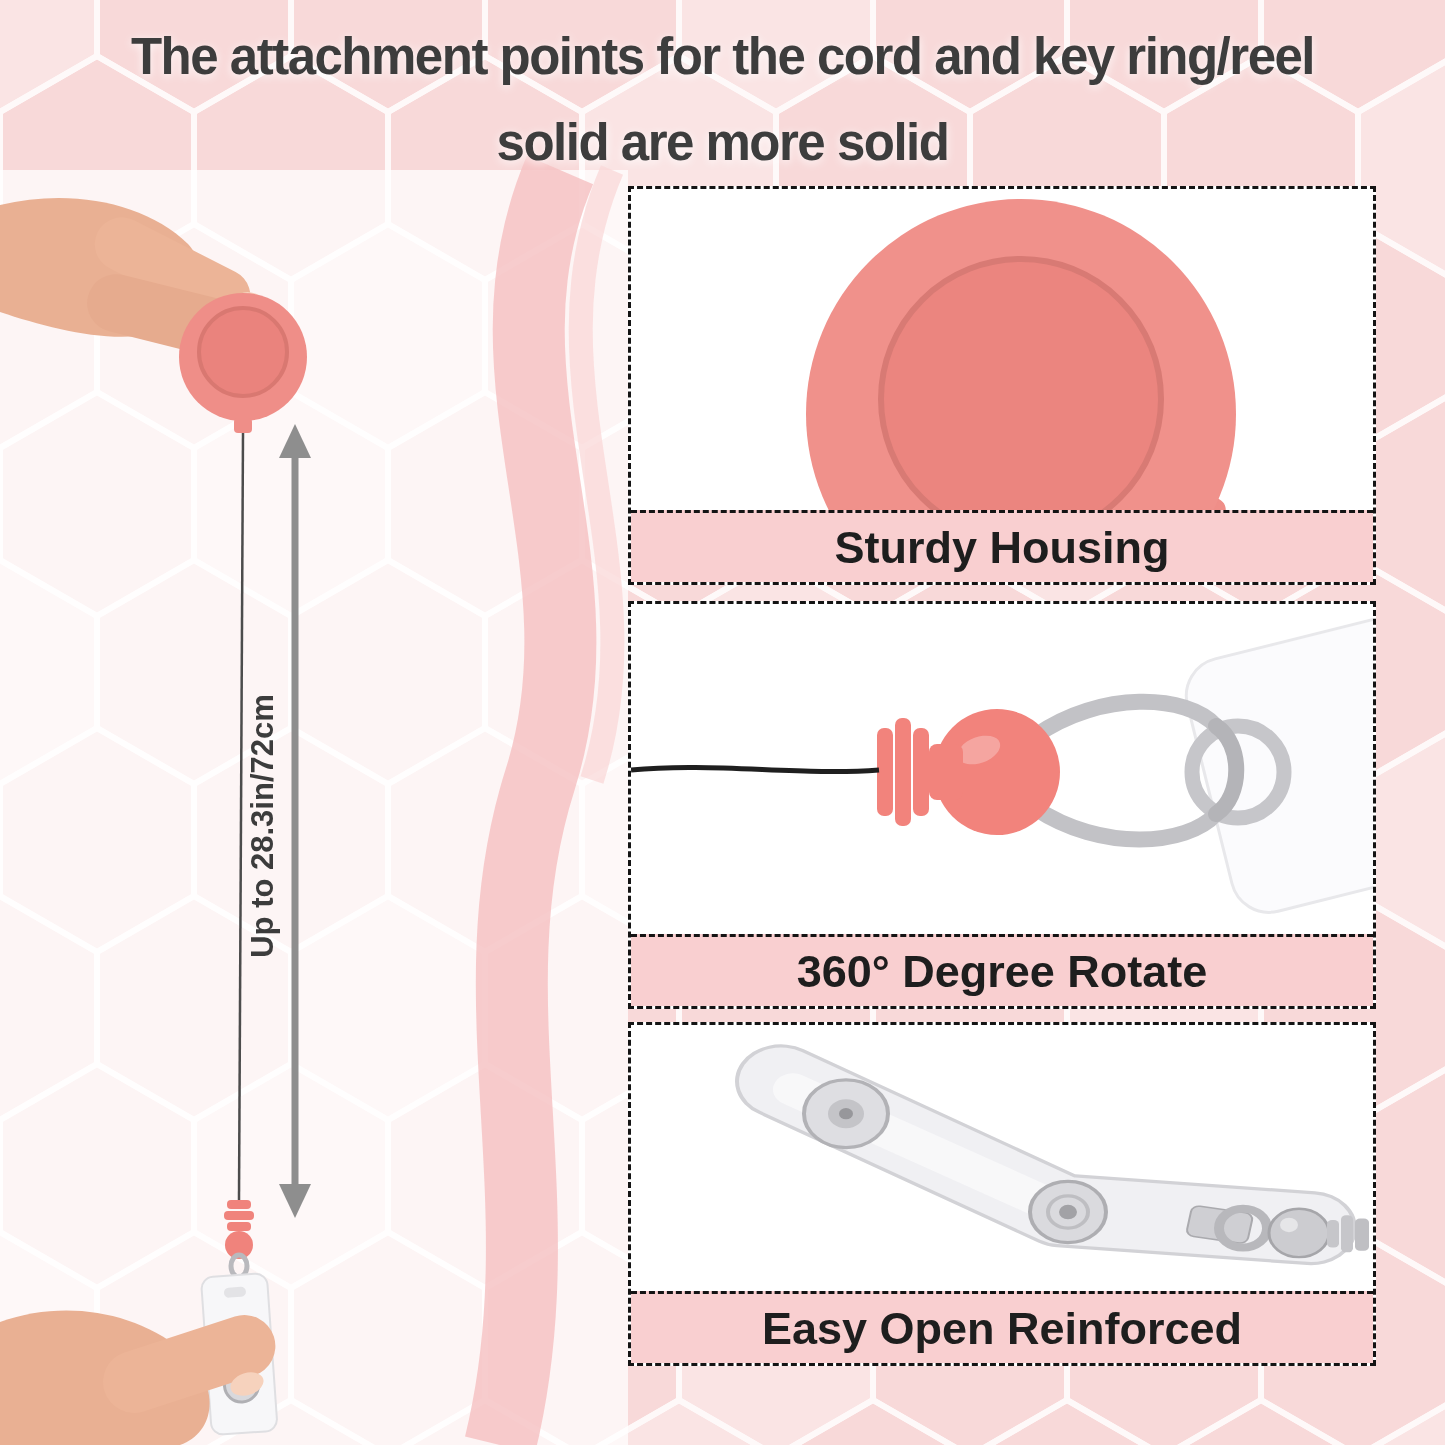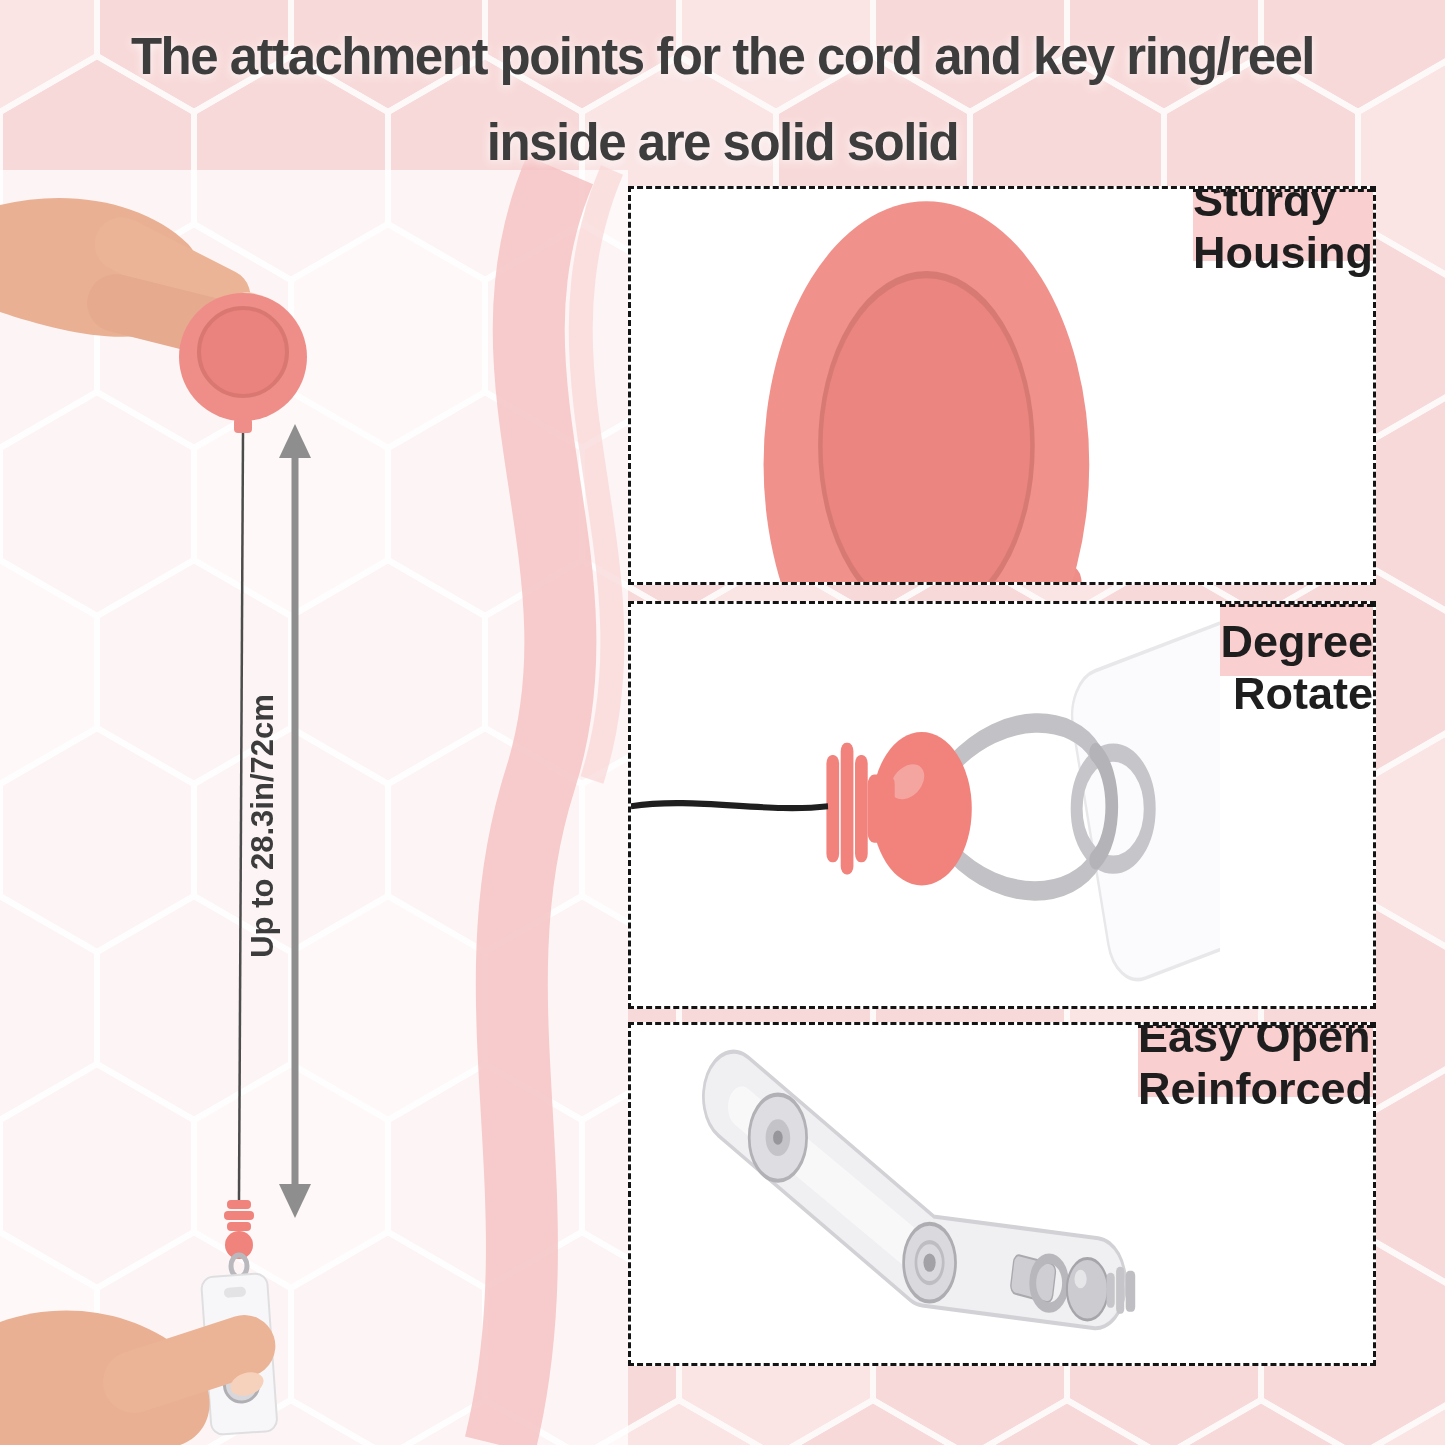--- a/index.html
+++ b/index.html
@@ -151,7 +151,7 @@
 
   <header class="headline">
     <div>The attachment points for the cord and key ring/reel</div>
-    <div>inside are solid solid</div>
+    <div>solid are more solid</div>
   </header>
 
   <svg class="scene-svg" viewBox="0 0 1445 1445" aria-hidden="true">

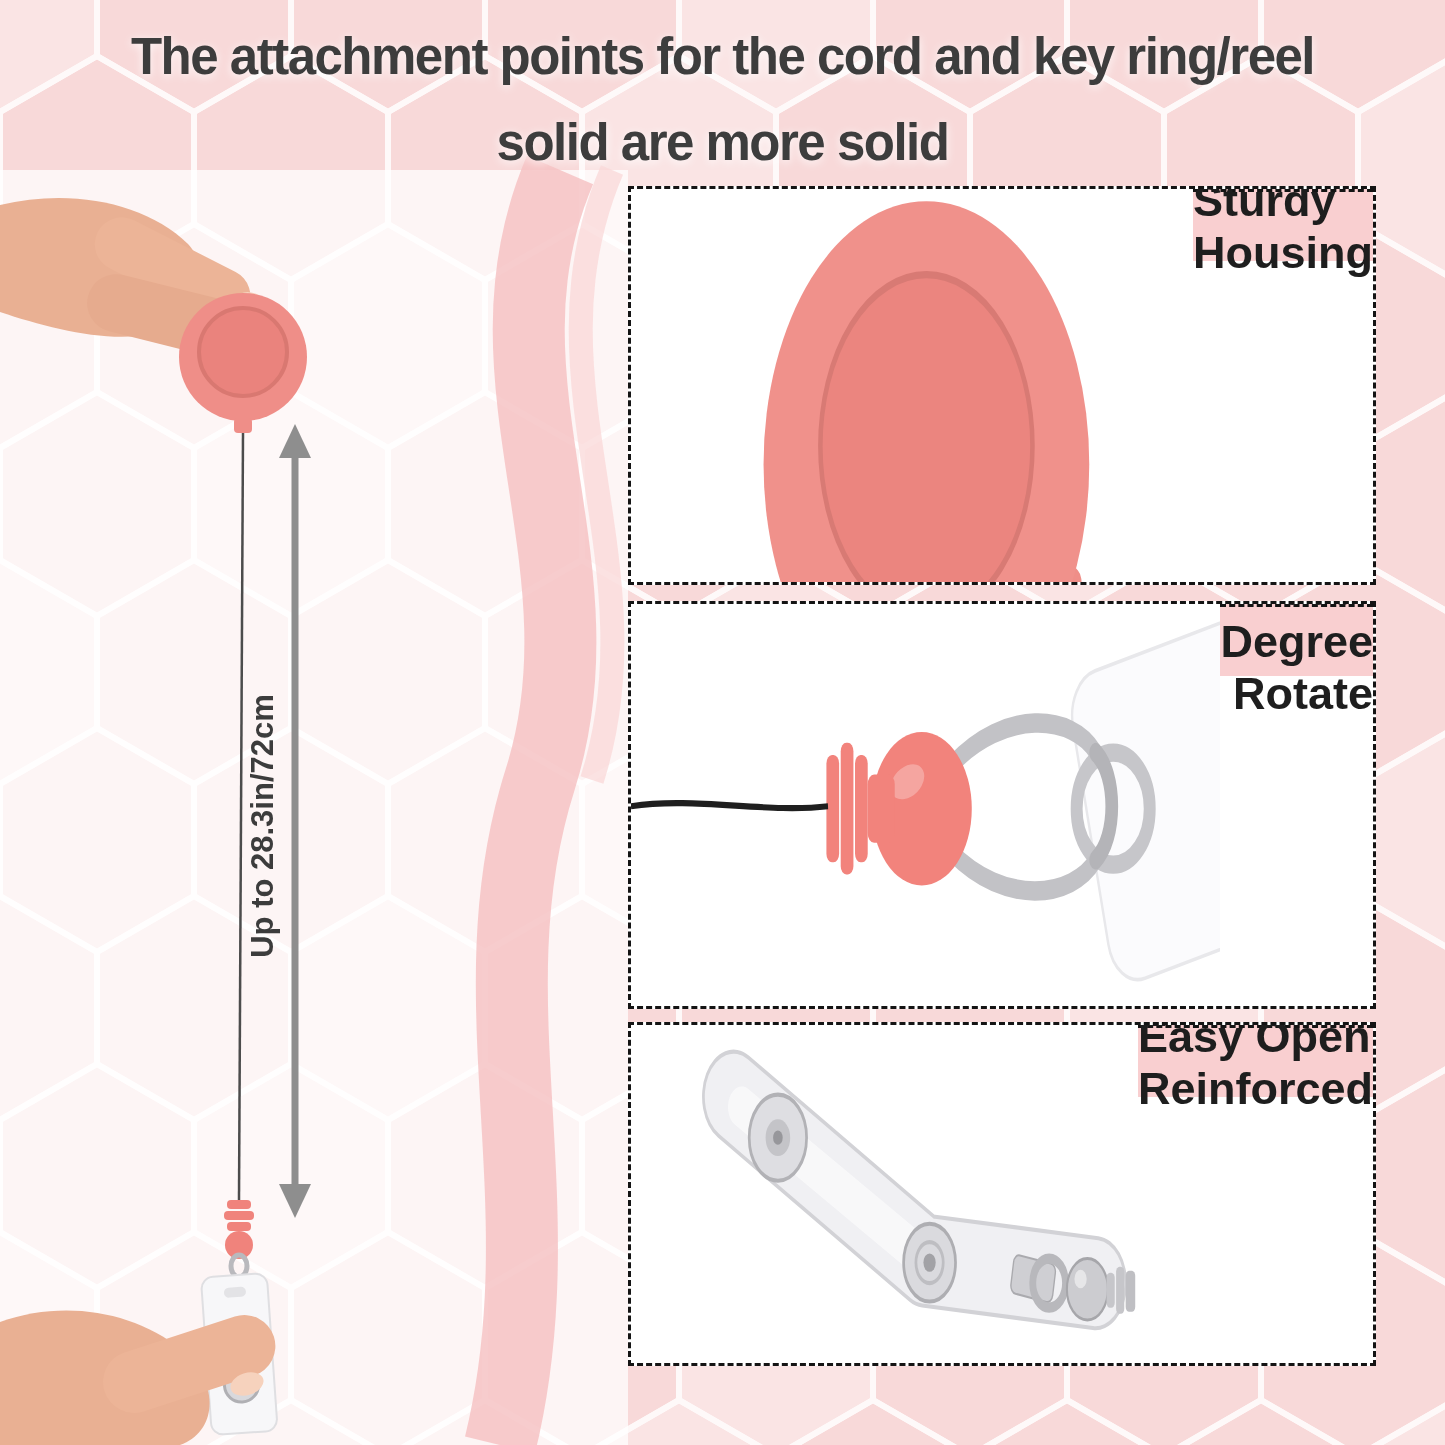--- a/index.html
+++ b/index.html
@@ -26,7 +26,7 @@
   .panel {
     position:absolute; left:628px; width:748px;
     background:#ffffff; border:3px dashed #141414;
-    display:flex; flex-direction:row; overflow:hidden;
+    display:flex; flex-direction:column; overflow:hidden;
   }
   .p1 { top:186px;  height:399px; }
   .p2 { top:601px;  height:408px;text-align:right; }

